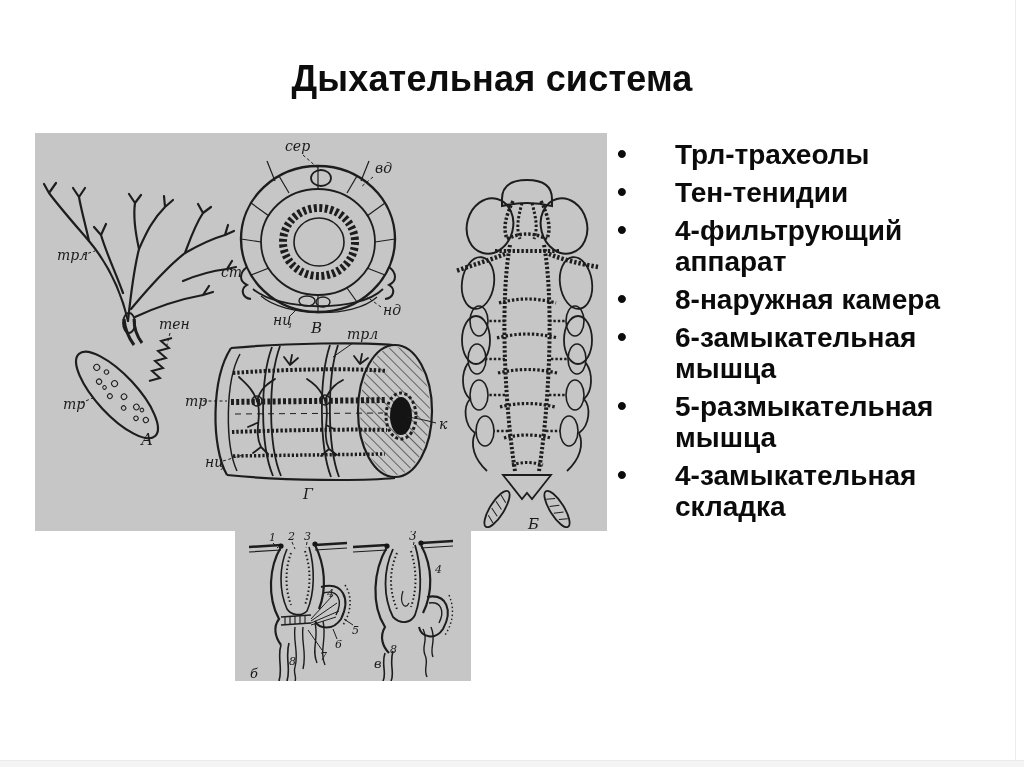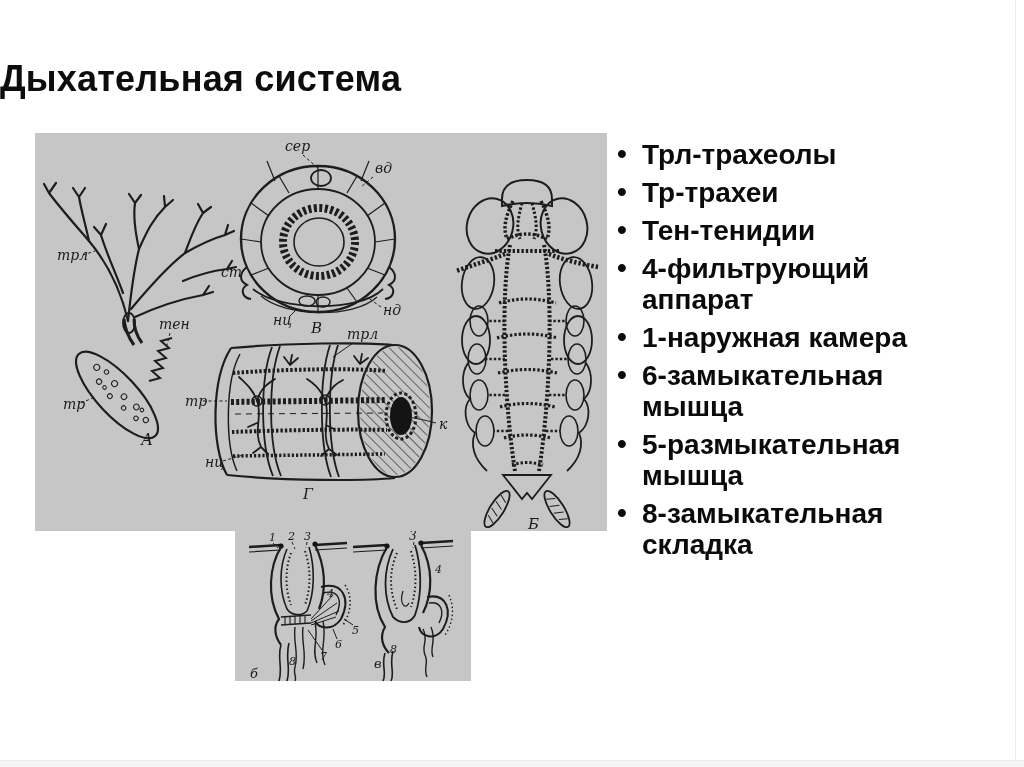--- a/index.html
+++ b/index.html
@@ -10,7 +10,7 @@
   .right-line{position:absolute;left:1015px;top:0;width:1px;height:767px;background:#ececec;}
   .bottom-strip{position:absolute;left:0;bottom:0;width:1024px;height:6px;background:#f4f4f4;border-top:1px solid #ebebeb;}
   .slide-title{
-    position:absolute;left:0;top:58px;width:984px;text-align:left;
+    position:absolute;left:0;top:58px;width:984px;text-align:center;
     font-size:36px;font-weight:bold;color:#0d0d0d;letter-spacing:.2px;
   }
   .fig-main{position:absolute;left:35px;top:133px;width:572px;height:398px;background:#c6c6c6;}

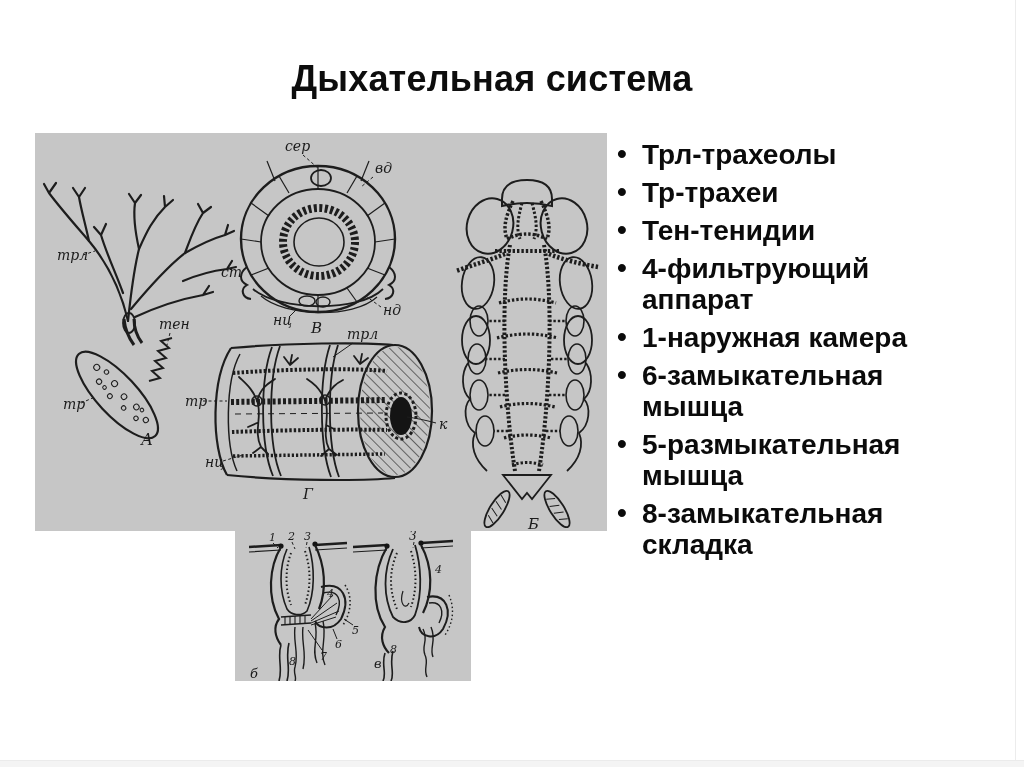--- a/index.html
+++ b/index.html
@@ -19,7 +19,7 @@
   .legend{position:absolute;left:607px;top:139px;width:410px;}
   .legend ul{list-style:none;margin:0;padding:0;}
   .legend li{
-    position:relative;padding-left:35px;margin-bottom:7px;color:#0b0b0b;
+    position:relative;padding-left:68px;margin-bottom:7px;color:#0b0b0b;
     font-weight:bold;font-size:28px;line-height:31px;white-space:pre-line;
   }
   .legend li::before{content:"\2022";position:absolute;left:10px;top:-1px;}

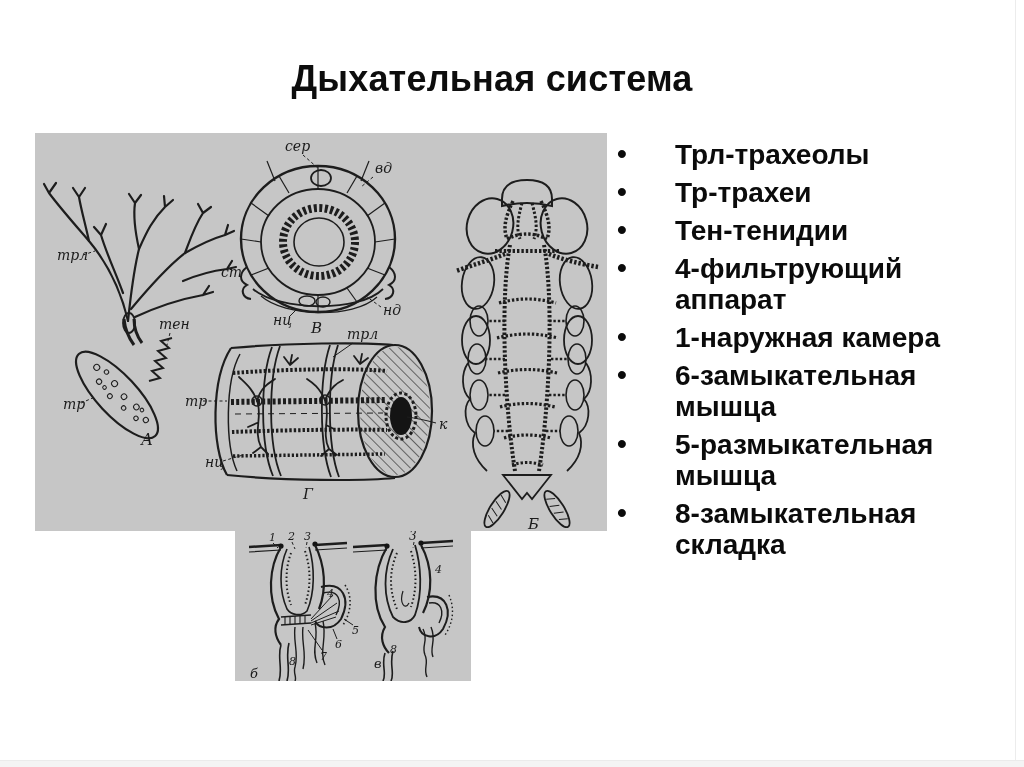--- a/index.html
+++ b/index.html
@@ -305,7 +305,6 @@
 <div class="legend">
   <ul>
     <li>Трл-трахеолы</li>
-    <li>Тр-трахеи</li>
     <li>Тен-тенидии</li>
     <li>4-фильтрующий
 аппарат</li>

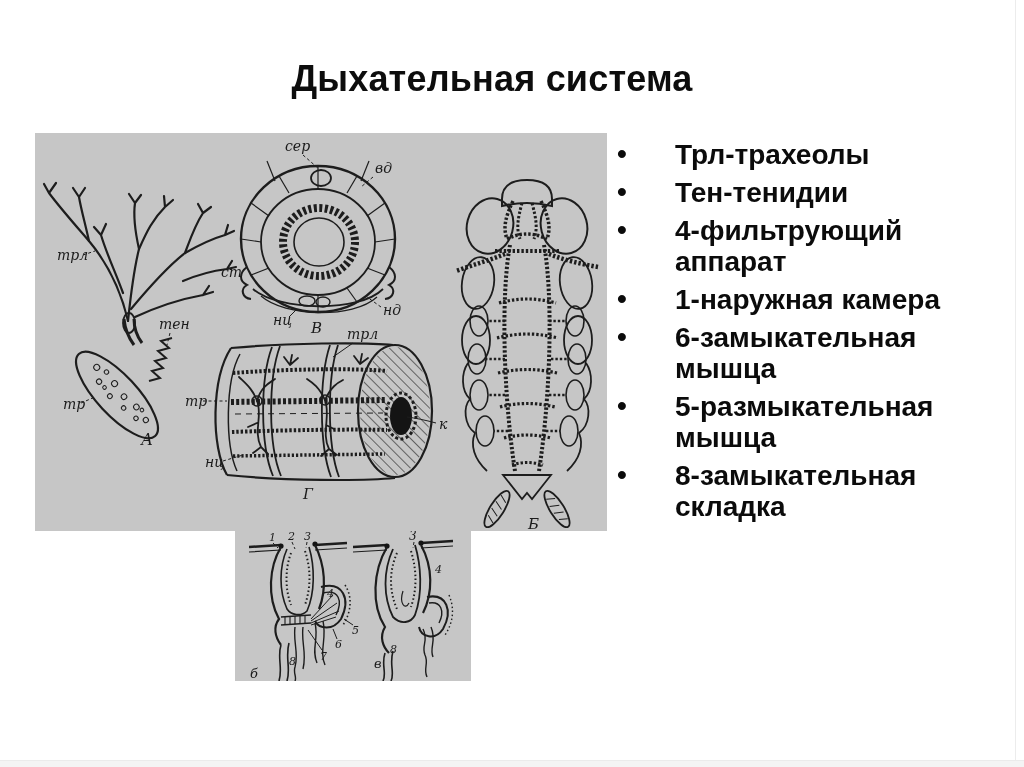--- a/index.html
+++ b/index.html
@@ -308,7 +308,7 @@
     <li>Тен-тенидии</li>
     <li>4-фильтрующий
 аппарат</li>
-    <li>1-наружная камера</li>
+    <li>8-наружная камера</li>
     <li>6-замыкательная
 мышца</li>
     <li>5-размыкательная

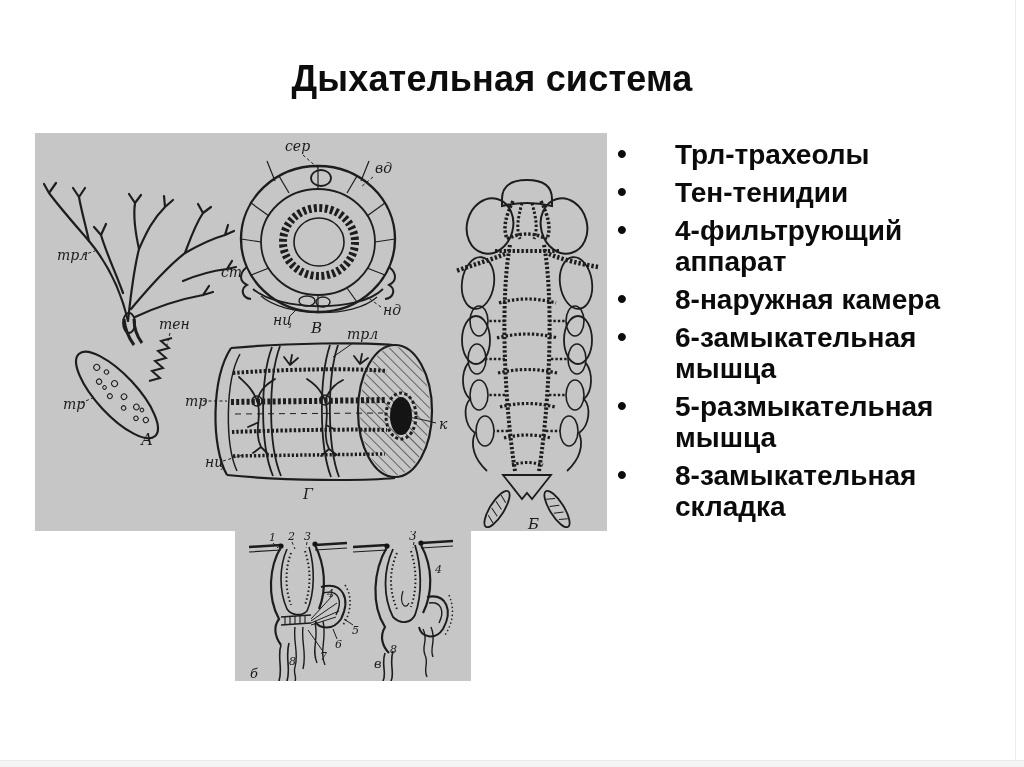--- a/index.html
+++ b/index.html
@@ -313,7 +313,7 @@
 мышца</li>
     <li>5-размыкательная
 мышца</li>
-    <li>8-замыкательная
+    <li>4-замыкательная
 складка</li>
   </ul>
 </div>

